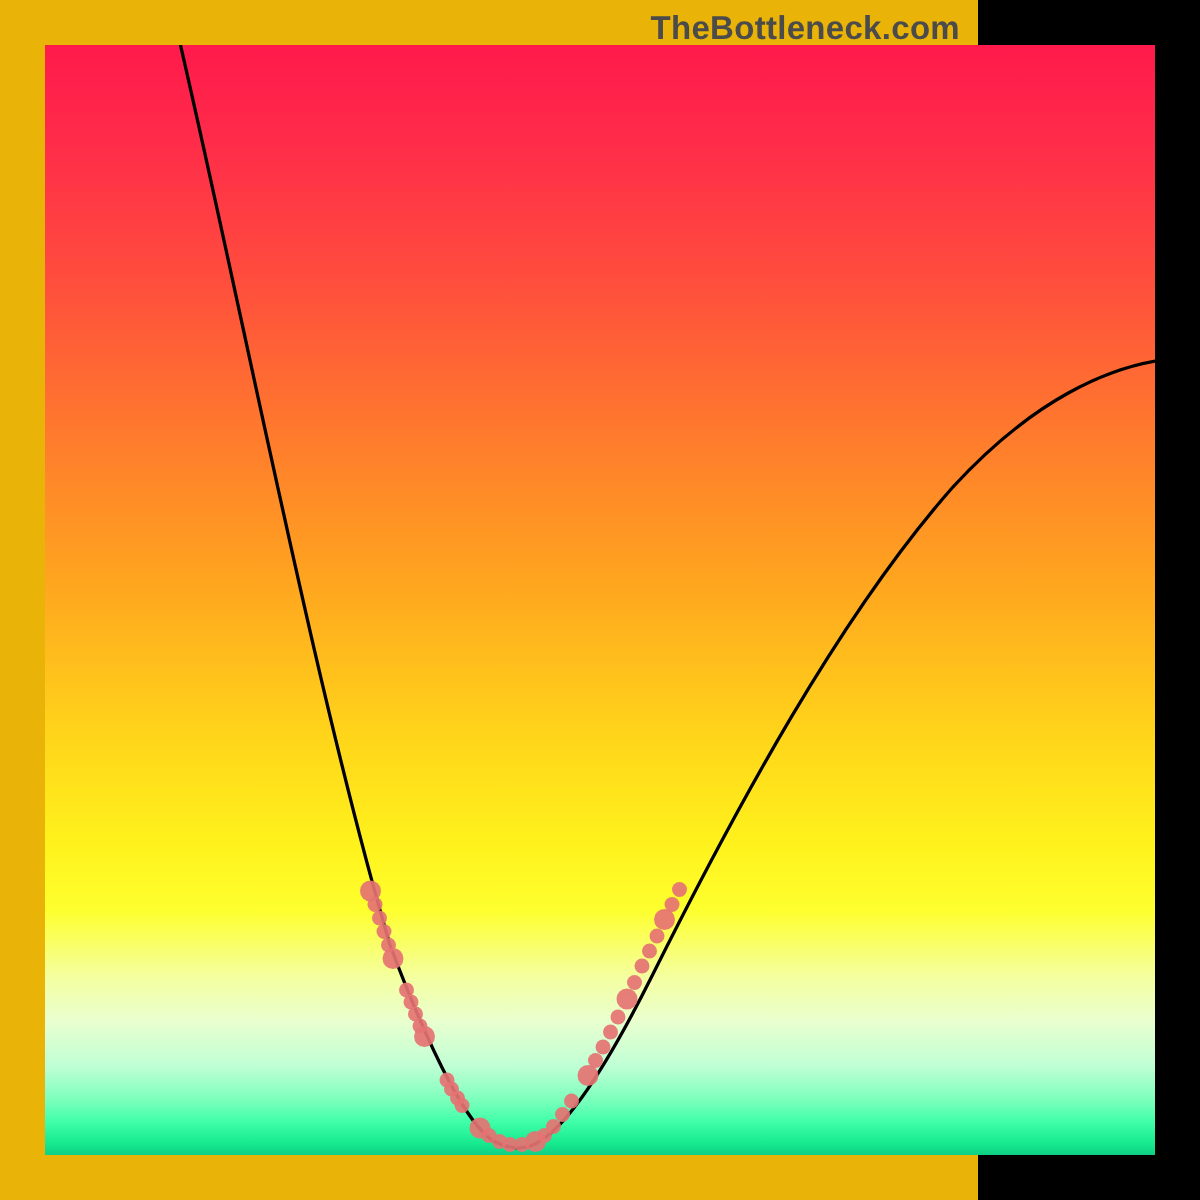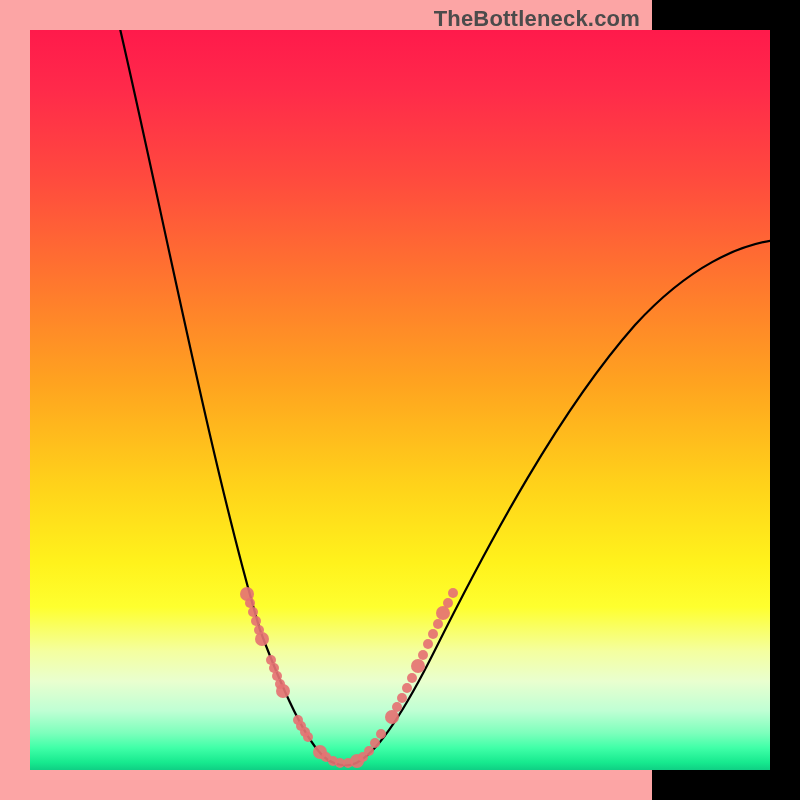--- a/index.html
+++ b/index.html
@@ -15,7 +15,7 @@
     position: absolute;
     left: 0; top: 0;
     width: 652px; height: 800px;
-    background: #fca5a5;
+    background: #eab308;
   }
   .plot {
     position: absolute;

